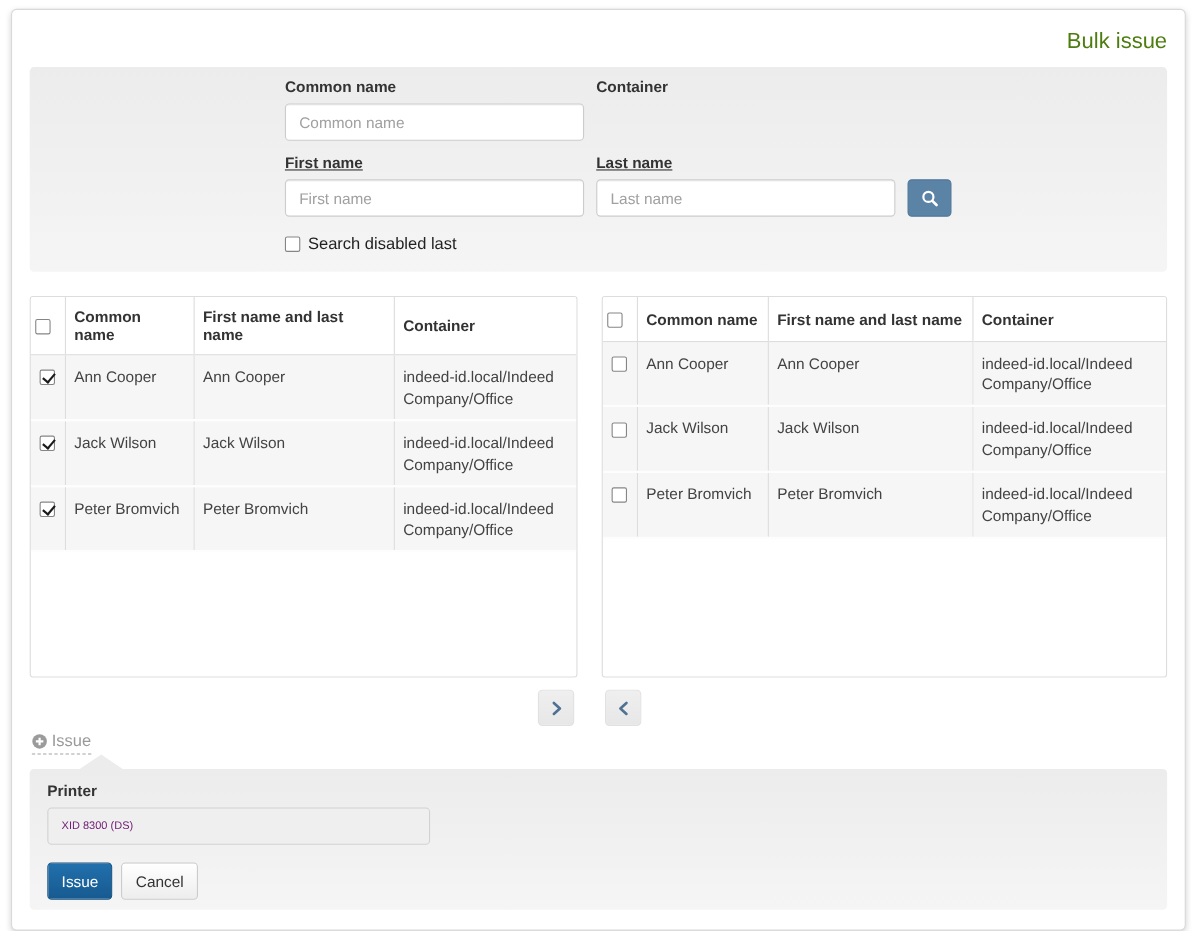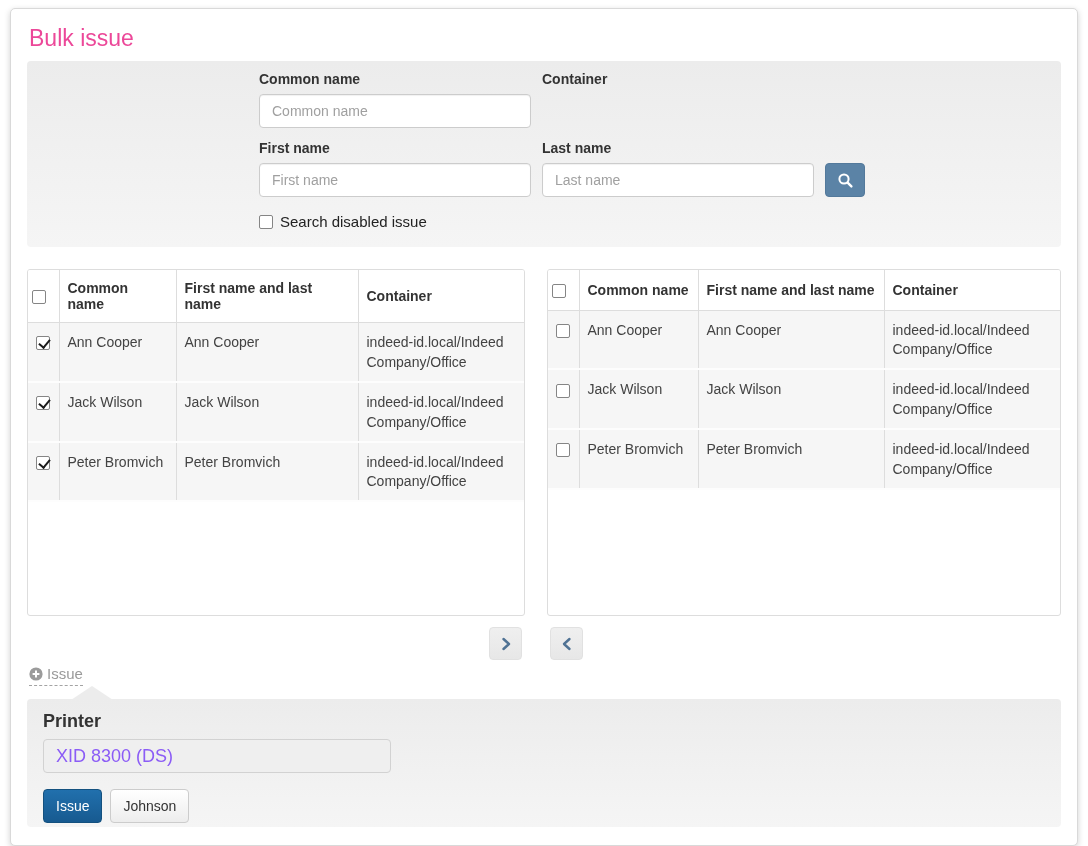--- a/index.html
+++ b/index.html
@@ -12,7 +12,7 @@
     box-shadow:0 2px 6px rgba(0,0,0,.18);
     padding:14px 16px 18px 16px; min-height:828px;
   }
-  h1.page-title { font-size:23px; font-weight:400; color:#ec4899; margin:0 0 8px 2px; line-height:30px; }
+  h1.page-title { font-size:20px; font-weight:400; color:#4d7c0f; margin:0 0 8px 2px; line-height:30px;text-align:right; }
 
   
   .panel {

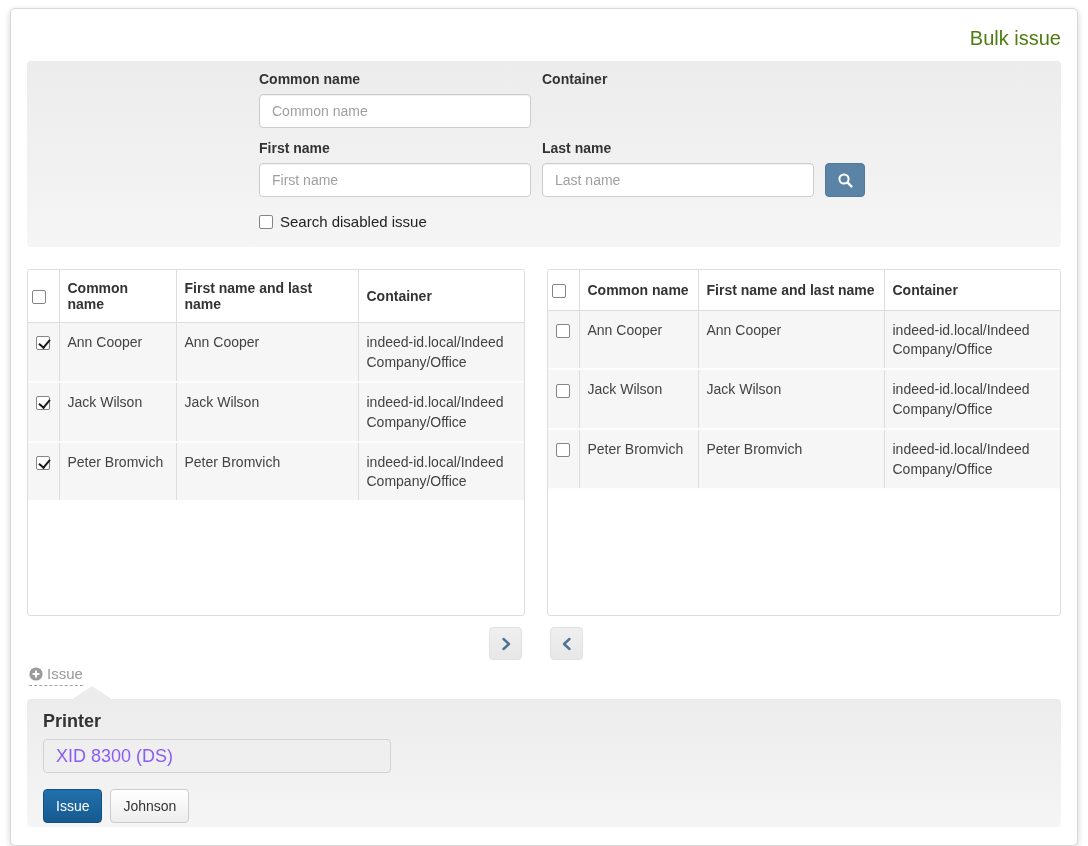--- a/index.html
+++ b/index.html
@@ -122,7 +122,7 @@
           <label>Container</label>
         </div>
       </div>
-      <div class="form-row" style="margin-bottom:0;">
+      <div class="form-row" style="margin-bottom:0;text-decoration:underline;">
         <div class="field">
           <label>First name</label>
           <input type="text" placeholder="First name" style="">

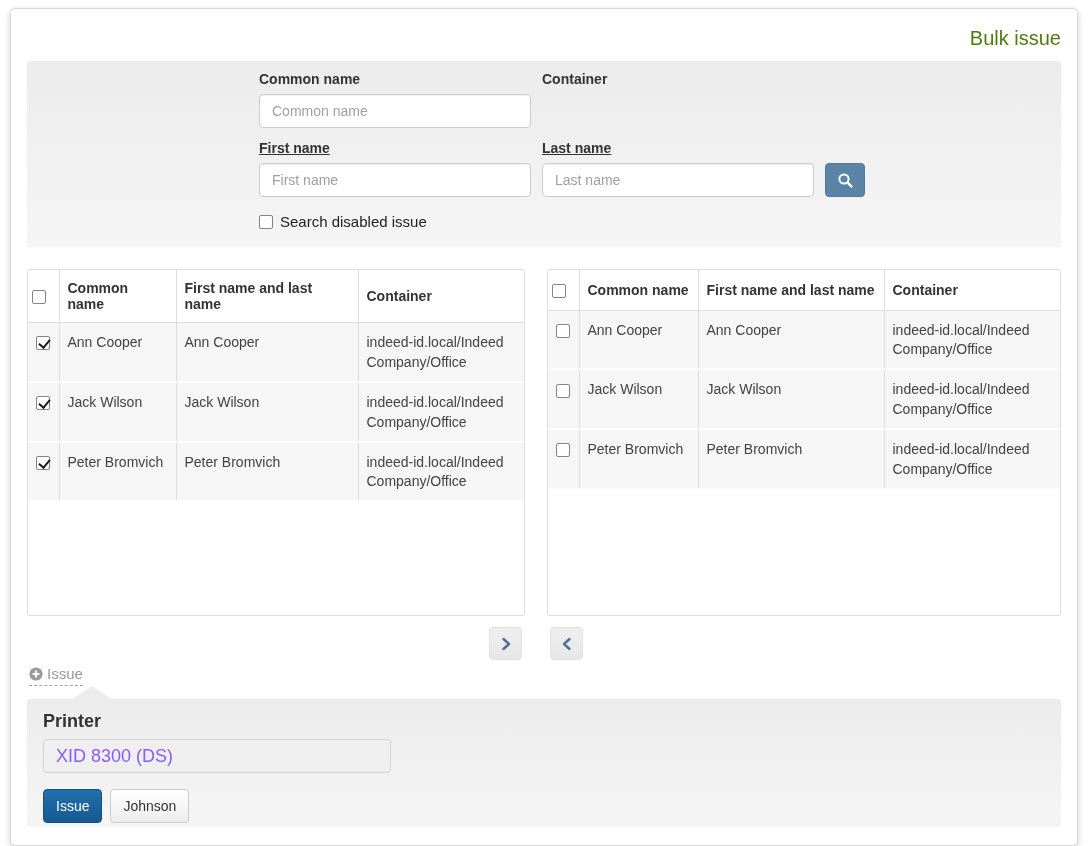--- a/index.html
+++ b/index.html
@@ -142,7 +142,7 @@
       </div>
       <div class="checkbox-row">
         <input type="checkbox" style="">
-        <span>Search disabled issue</span>
+        <span>Search disabled last</span>
       </div>
     </div>
   </div>

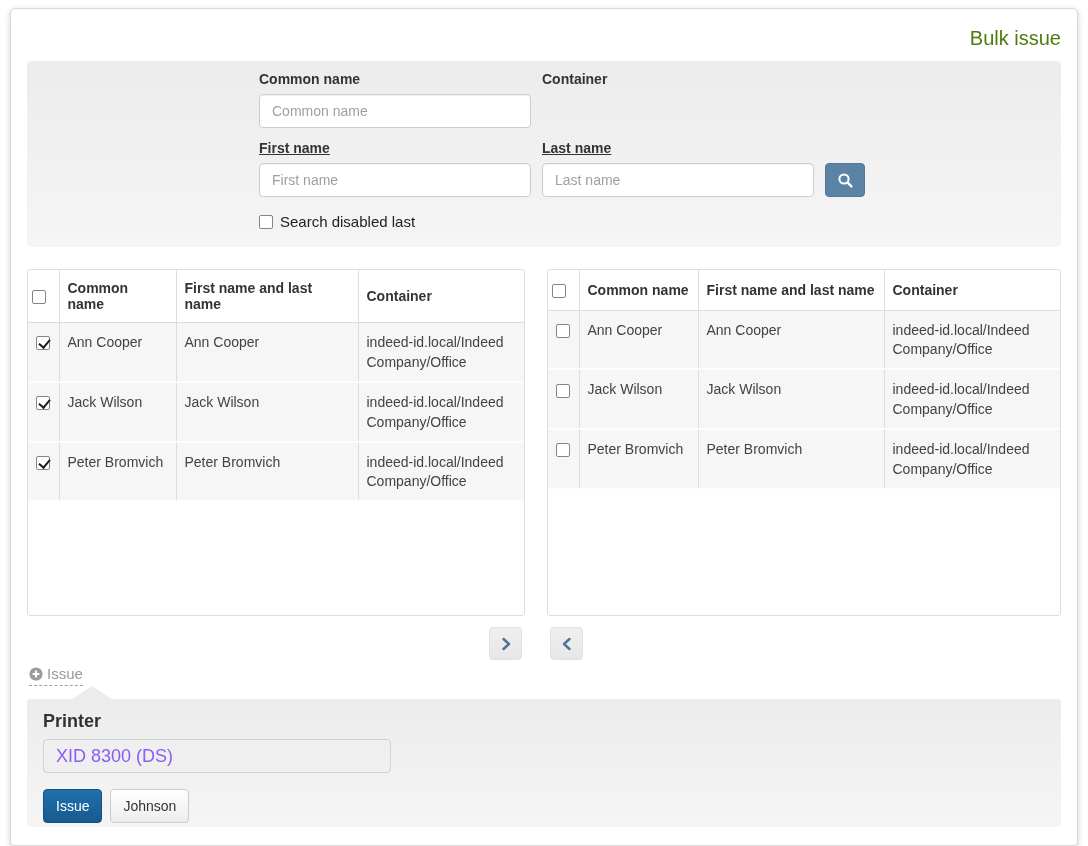--- a/index.html
+++ b/index.html
@@ -90,7 +90,7 @@
     border-left:21px solid transparent; border-right:21px solid transparent;
     border-bottom:14px solid #ececec;
   }
-  .printer-label { font-size:18px; font-weight:bold; color:#333; margin-bottom:7px; }
+  .printer-label { font-size:14px; font-weight:bold; color:#333; margin-bottom:7px; }
   .printer-field {
     width:348px; height:34px; border:1px solid #d2d2d2; border-radius:4px;
     background:#efefef; color:#8b5cf6; font-size:18px; font-family:inherit; padding:6px 12px;

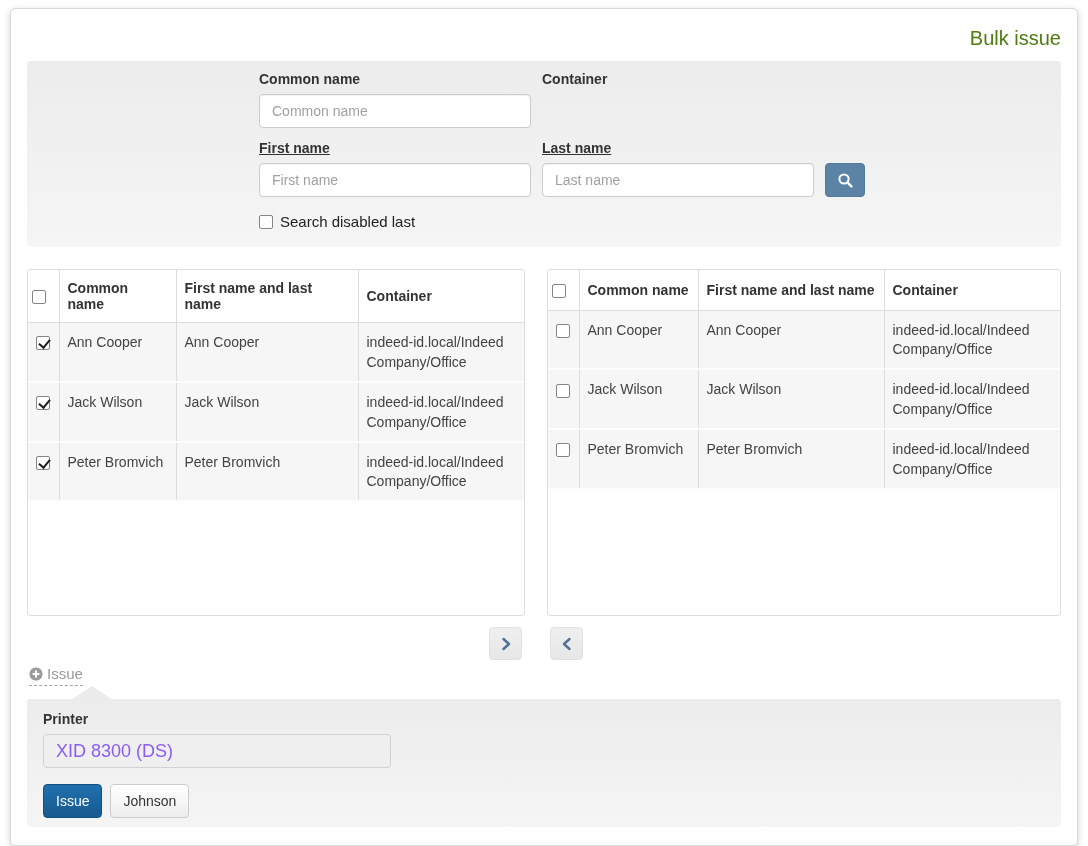--- a/index.html
+++ b/index.html
@@ -93,7 +93,7 @@
   .printer-label { font-size:14px; font-weight:bold; color:#333; margin-bottom:7px; }
   .printer-field {
     width:348px; height:34px; border:1px solid #d2d2d2; border-radius:4px;
-    background:#efefef; color:#8b5cf6; font-size:18px; font-family:inherit; padding:6px 12px;
+    background:#efefef; color:#701a75; font-size:10px; font-family:inherit; padding:6px 12px;
   }
   .action-row { margin-top:16px; display:flex; gap:8px; }
   .btn { font-family:inherit; font-size:14px; border-radius:4px; padding:6px 12px; height:34px; cursor:pointer; }

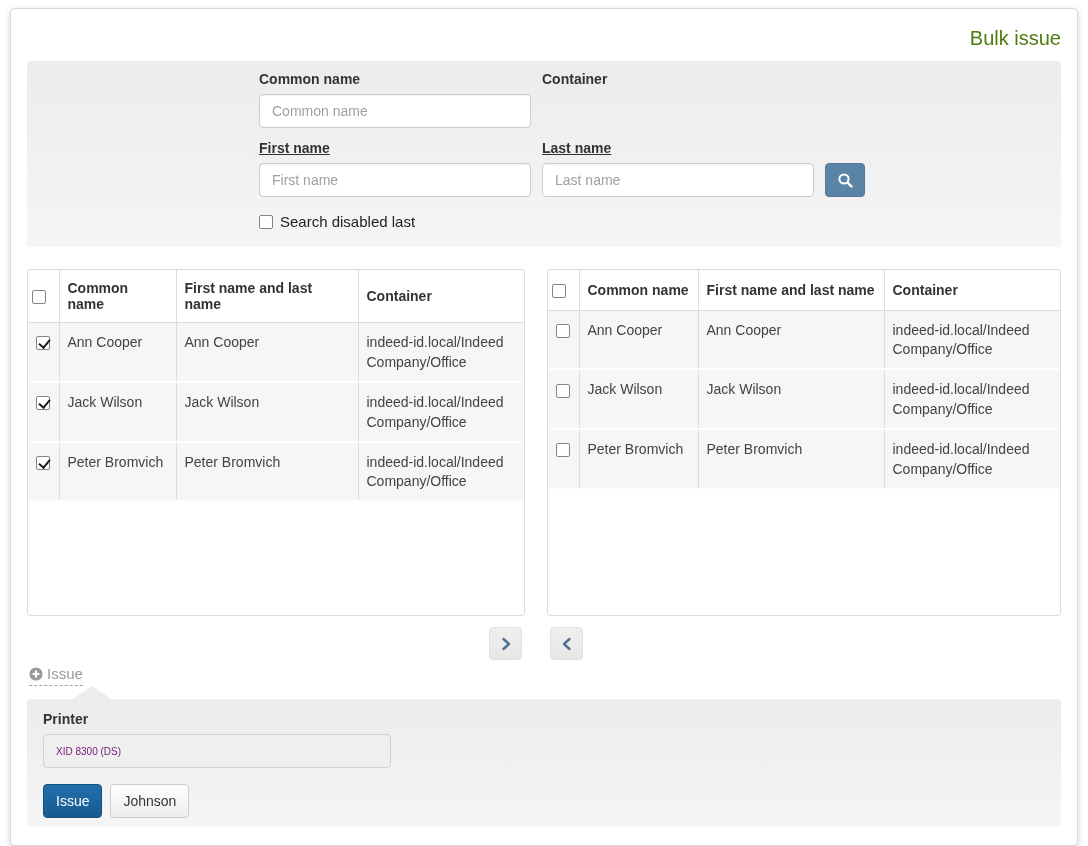--- a/index.html
+++ b/index.html
@@ -266,7 +266,7 @@
     <input type="text" class="printer-field" readonly="" value="XID 8300 (DS)" style="">
     <div class="action-row">
       <button class="btn btn-primary">Issue</button>
-      <button class="btn btn-default">Johnson</button>
+      <button class="btn btn-default">Cancel</button>
     </div>
   </div>
 

